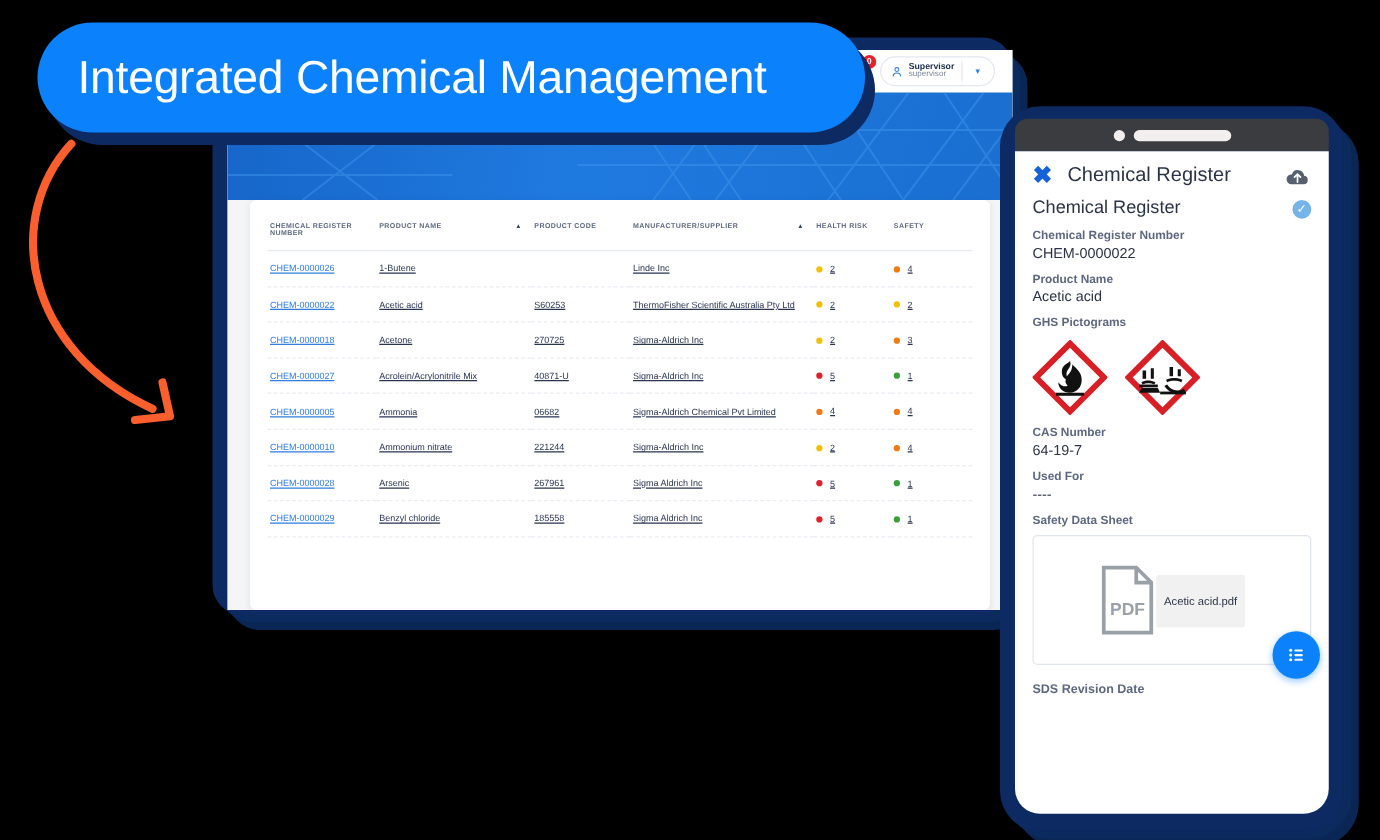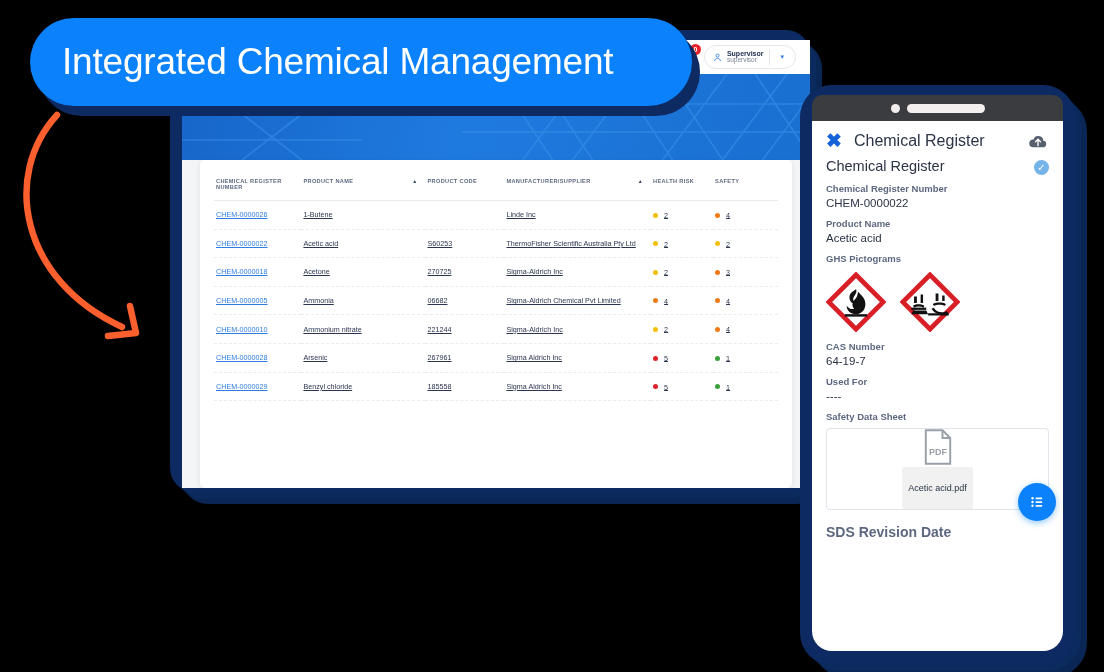--- a/index.html
+++ b/index.html
@@ -339,6 +339,14 @@
                 <td><span class="dot" style="background: rgb(239, 122, 22);"></span><span class="riskval">3</span></td>
               </tr>
               <tr>
+                <td class="crn">CHEM-0000027</td>
+                <td>Acrolein/Acrylonitrile Mix</td>
+                <td>40871-U</td>
+                <td>Sigma-Aldrich Inc</td>
+                <td><span class="dot" style="background: rgb(224, 32, 42);"></span><span class="riskval">5</span></td>
+                <td><span class="dot" style="background: rgb(58, 160, 58);"></span><span class="riskval">1</span></td>
+              </tr>
+              <tr>
                 <td class="crn">CHEM-0000005</td>
                 <td>Ammonia</td>
                 <td>06682</td>

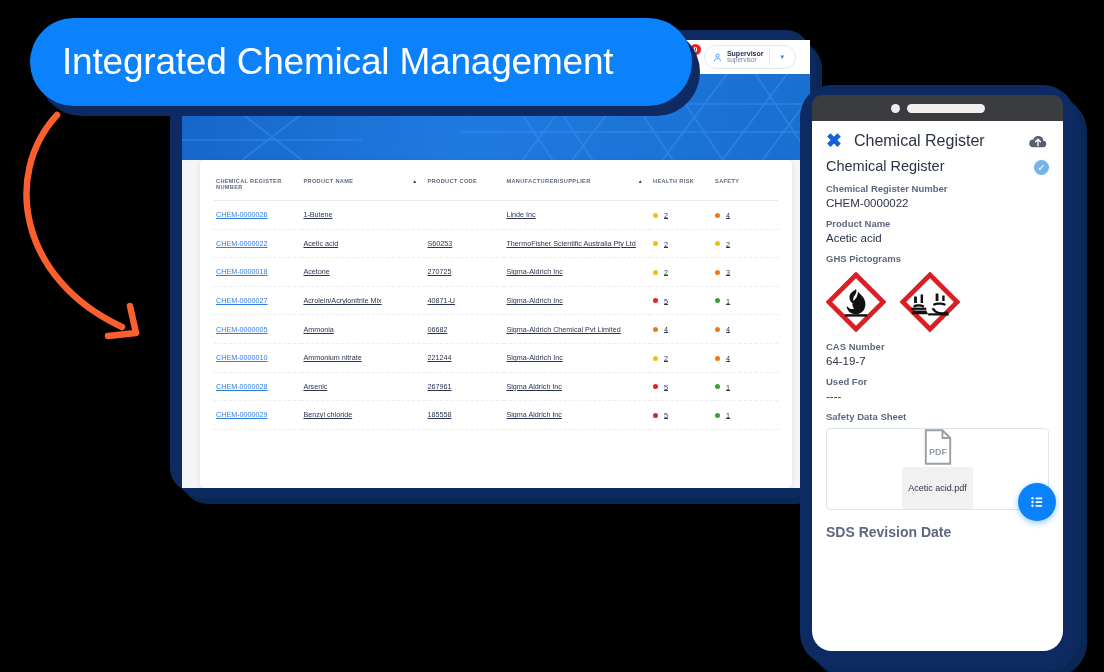--- a/index.html
+++ b/index.html
@@ -212,9 +212,9 @@
     margin-top: 6px;
     border: 1px solid #dfe3ea;
     border-radius: 4px;
-    height: 82px;
+    height: 104px;
     position: relative;
-    display: flex; flex-direction: column;
+    display: flex; flex-direction: row;
     align-items: center; justify-content: center;
   }
   .pdf-icon { width: 46px; height: 56px; }

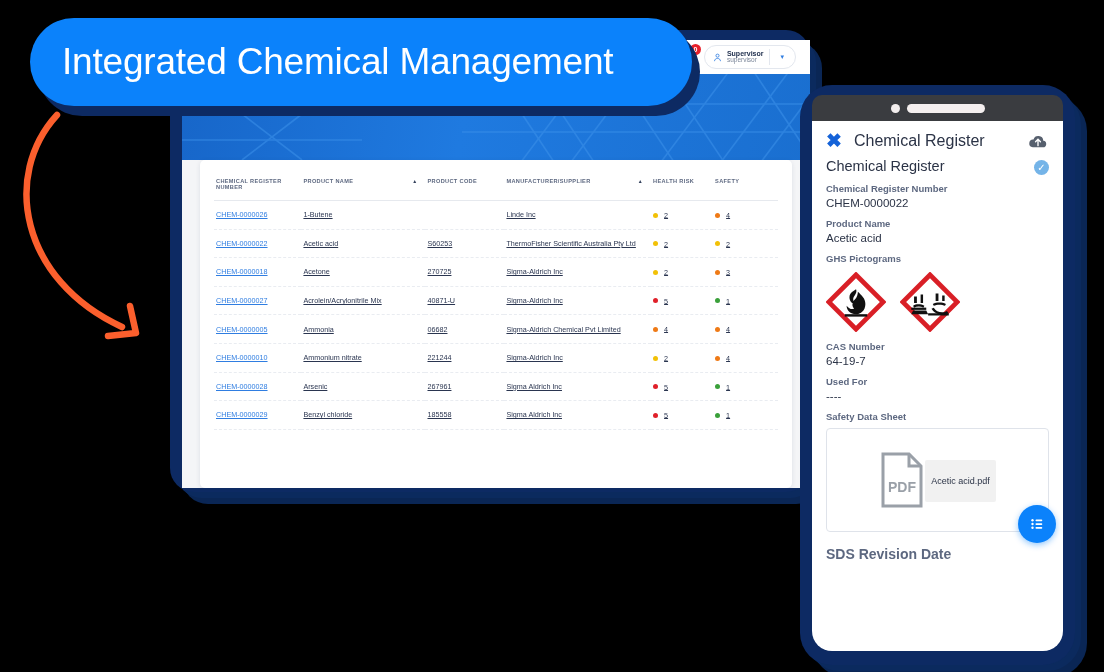--- a/index.html
+++ b/index.html
@@ -232,7 +232,7 @@
     display: flex; align-items: center; justify-content: center;
     box-shadow: 0 2px 6px rgba(11,130,251,.45);
   }
-  .ph-footer-label { font-size: 14px; color: #5d6880; font-weight: bold; margin-top: 14px; }
+  .ph-footer-label { font-size: 10px; color: #5d6880; font-weight: bold; margin-top: 14px; }
 </style>
 </head>
 <body>

